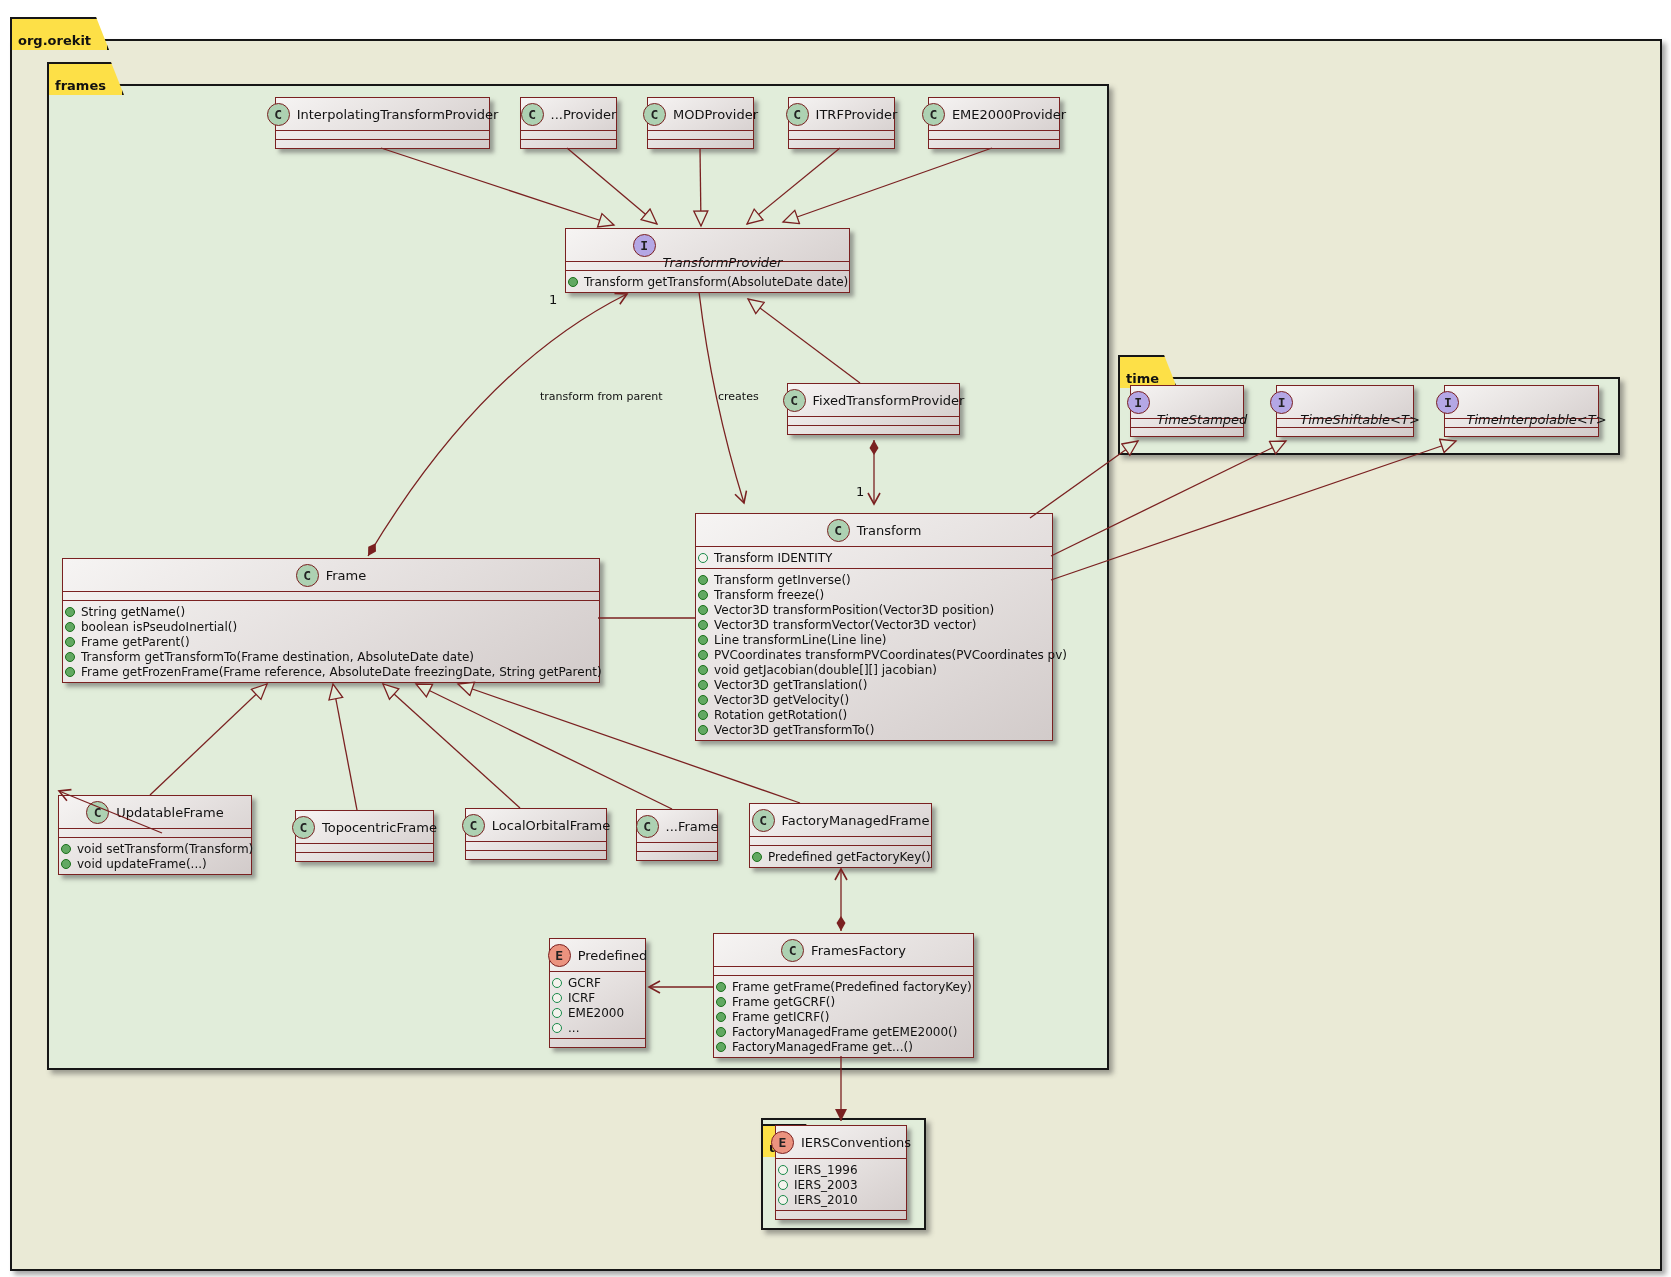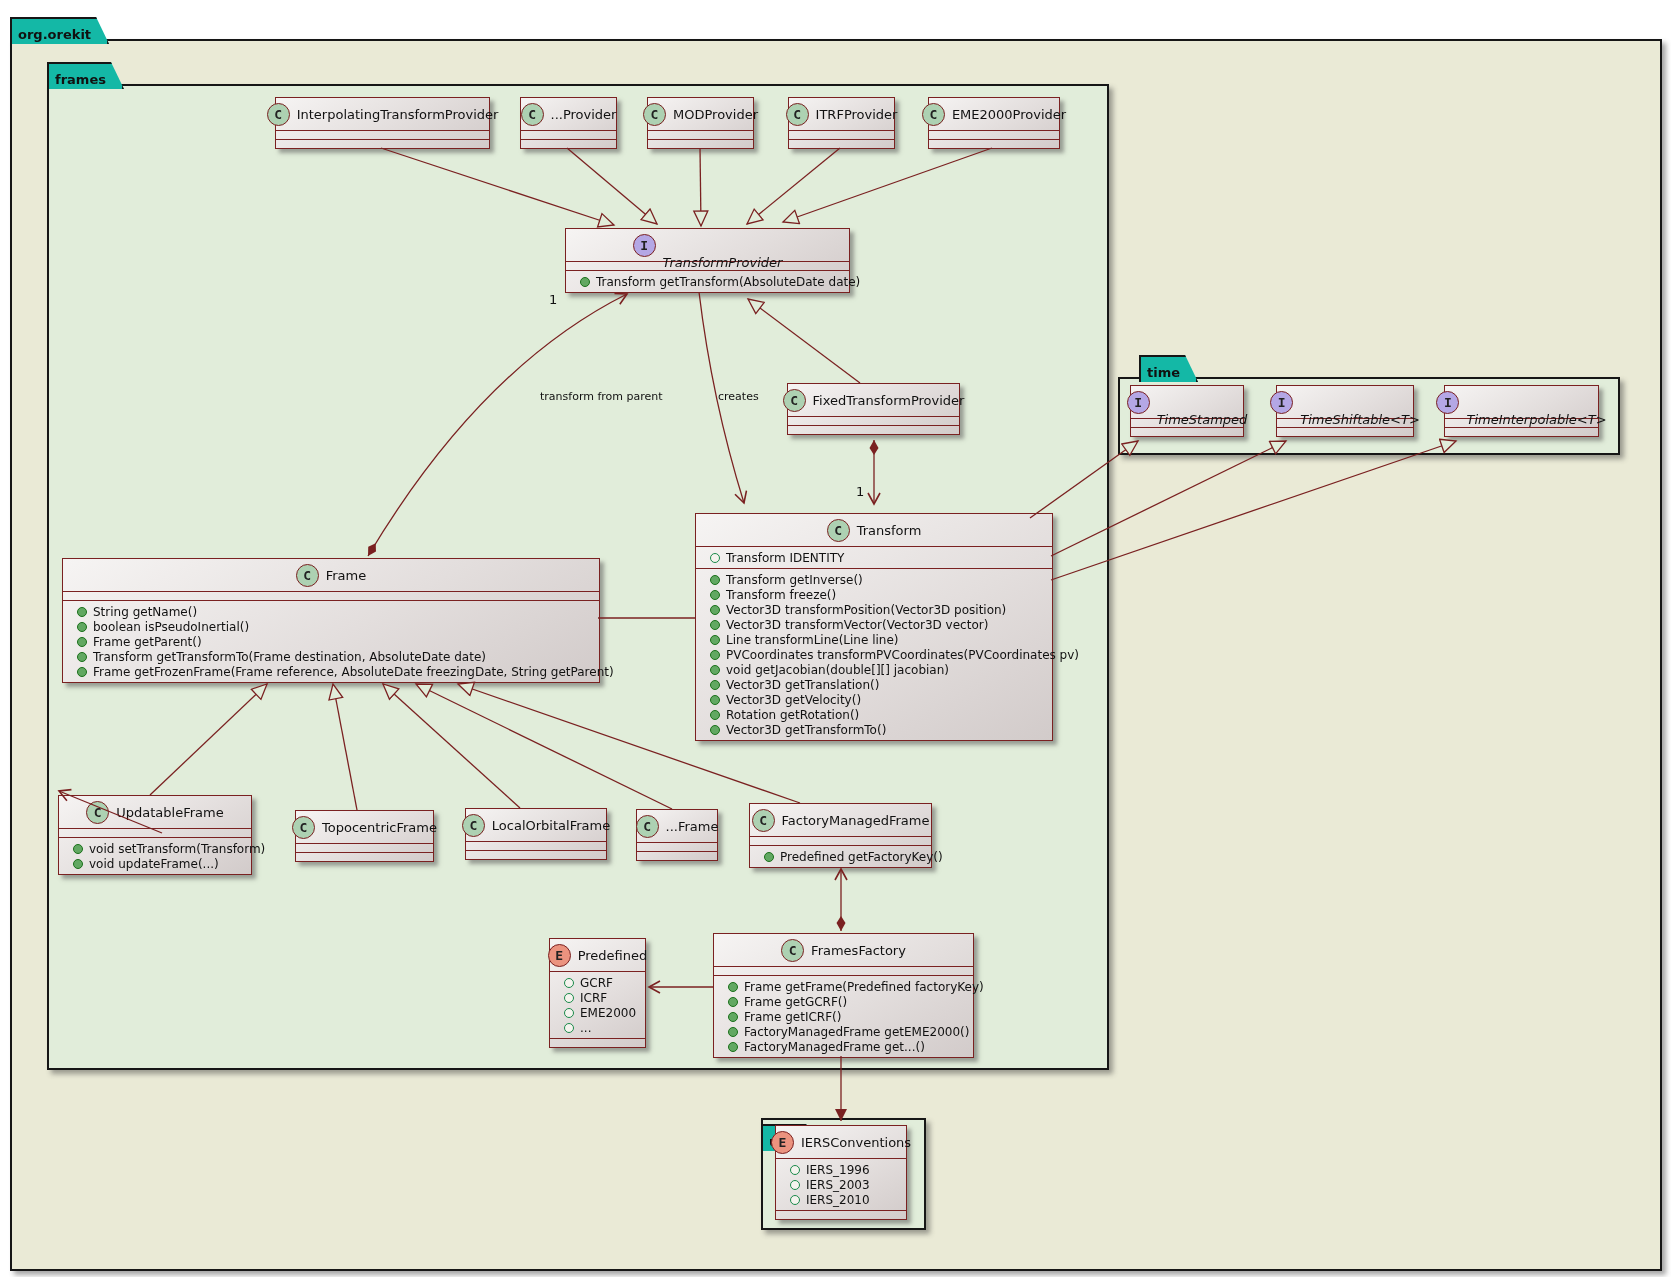--- a/index.html
+++ b/index.html
@@ -9,8 +9,8 @@
   .pkg-body{position:absolute;border:2px solid #161616;box-shadow:4px 4px 5px rgba(60,60,60,.45);}
   .pkg-outer{background:#eaead6;}
   .pkg-inner{background:#e1edda;}
-  .pkg-tab{position:absolute;border:2px solid #161616;border-bottom:none;background:#14b8a6;
-           font-weight:bold;font-size:13px;color:#111;padding:8px 16px 2px 6px;z-index:5;
+  .pkg-tab{position:absolute;border:2px solid #161616;border-bottom:none;background:#fde047;
+           font-weight:bold;font-size:13px;color:#111;padding:14px 16px 2px 6px;z-index:5;
            clip-path:polygon(0 0,calc(100% - 13px) 0,100% 100%,0 100%);}
 
   

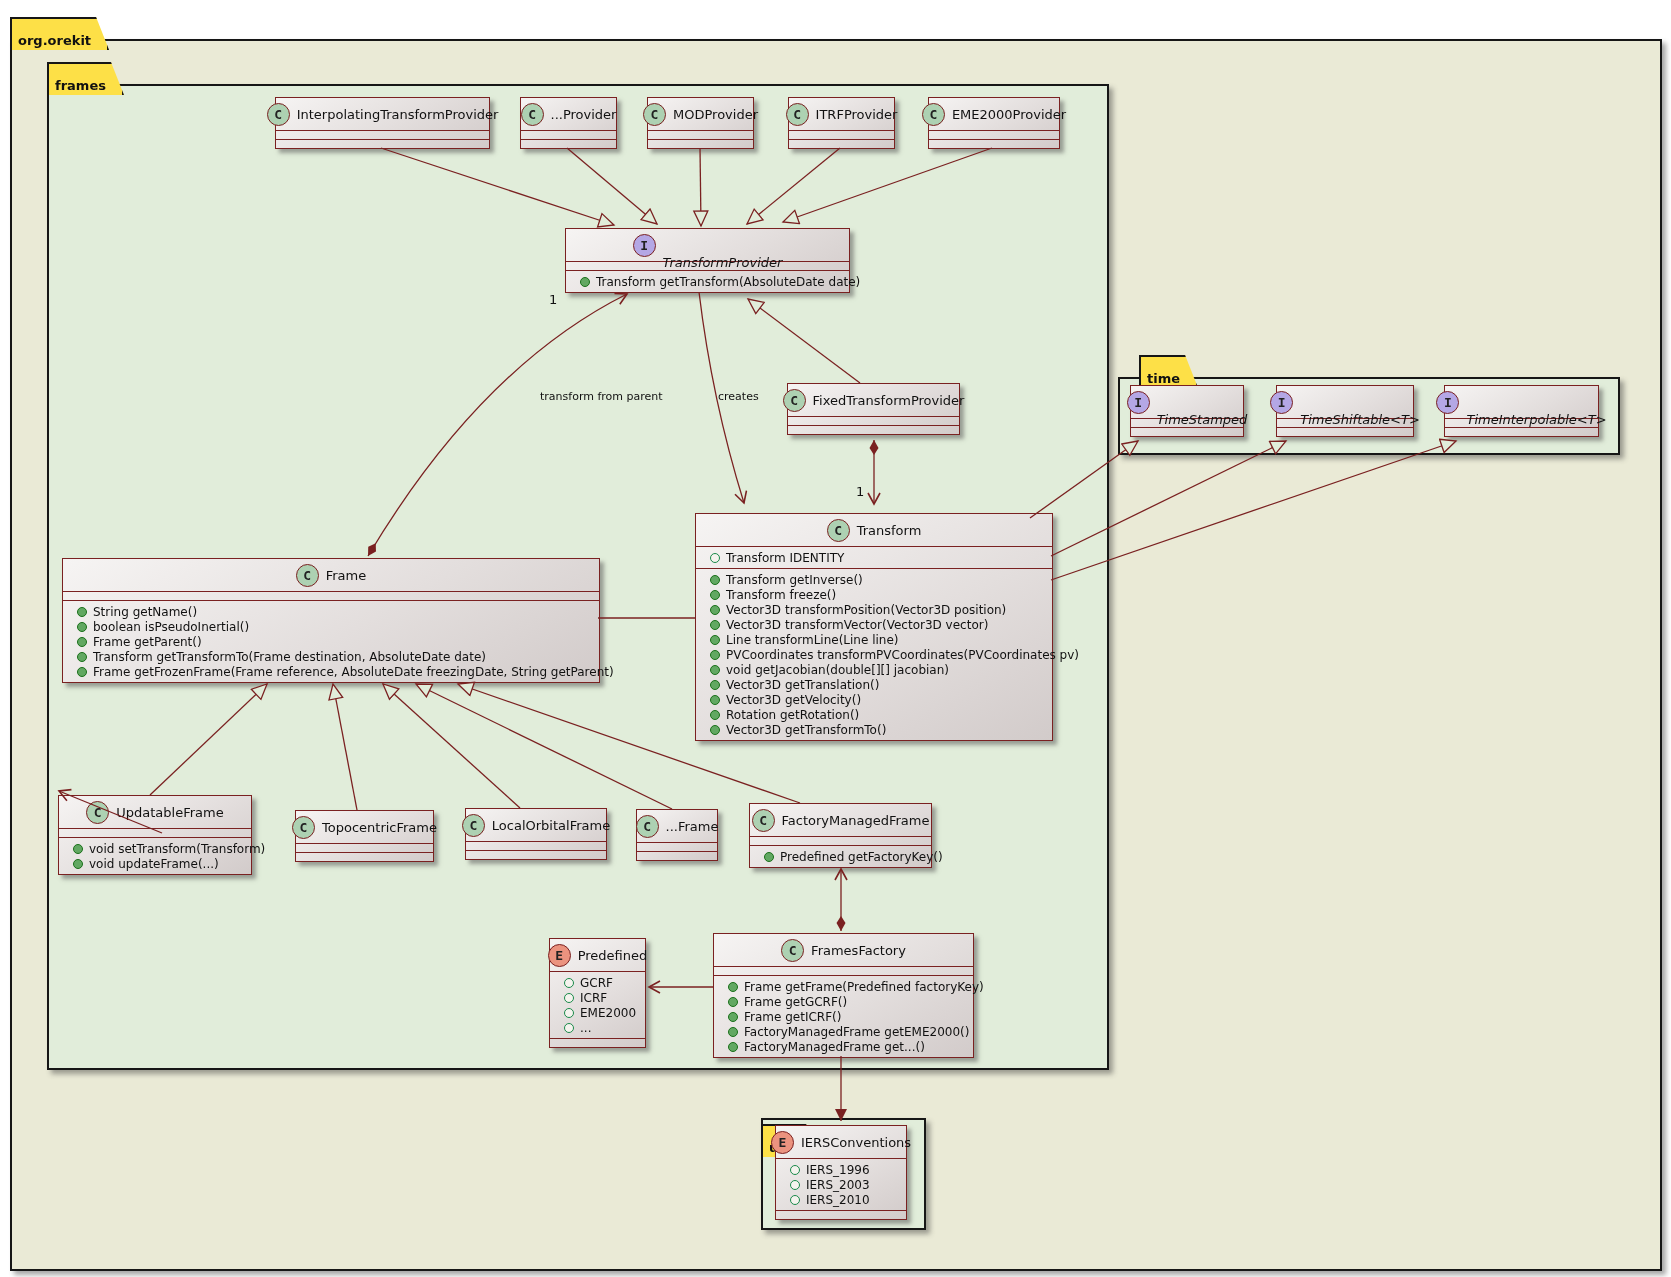--- a/index.html
+++ b/index.html
@@ -27,7 +27,7 @@
   .comp{border-top:1px solid #7a2121;}
   .comp.empty{height:8px;}
   .members{padding:3px 0;}
-  .member{display:flex;align-items:center;gap:6px;padding:0 14px;height:15px;font-size:12px;color:#111;white-space:nowrap;}
+  .member{display:flex;align-items:center;gap:6px;padding:0 2px;height:15px;font-size:12px;color:#111;white-space:nowrap;}
   .dot{width:8px;height:8px;border-radius:50%;flex:0 0 auto;}
   .methods .dot{background:#62a862;border:1px solid #1a701a;}
   .fields .dot{background:#f5f3ee;border:1.5px solid #1a8a4a;}

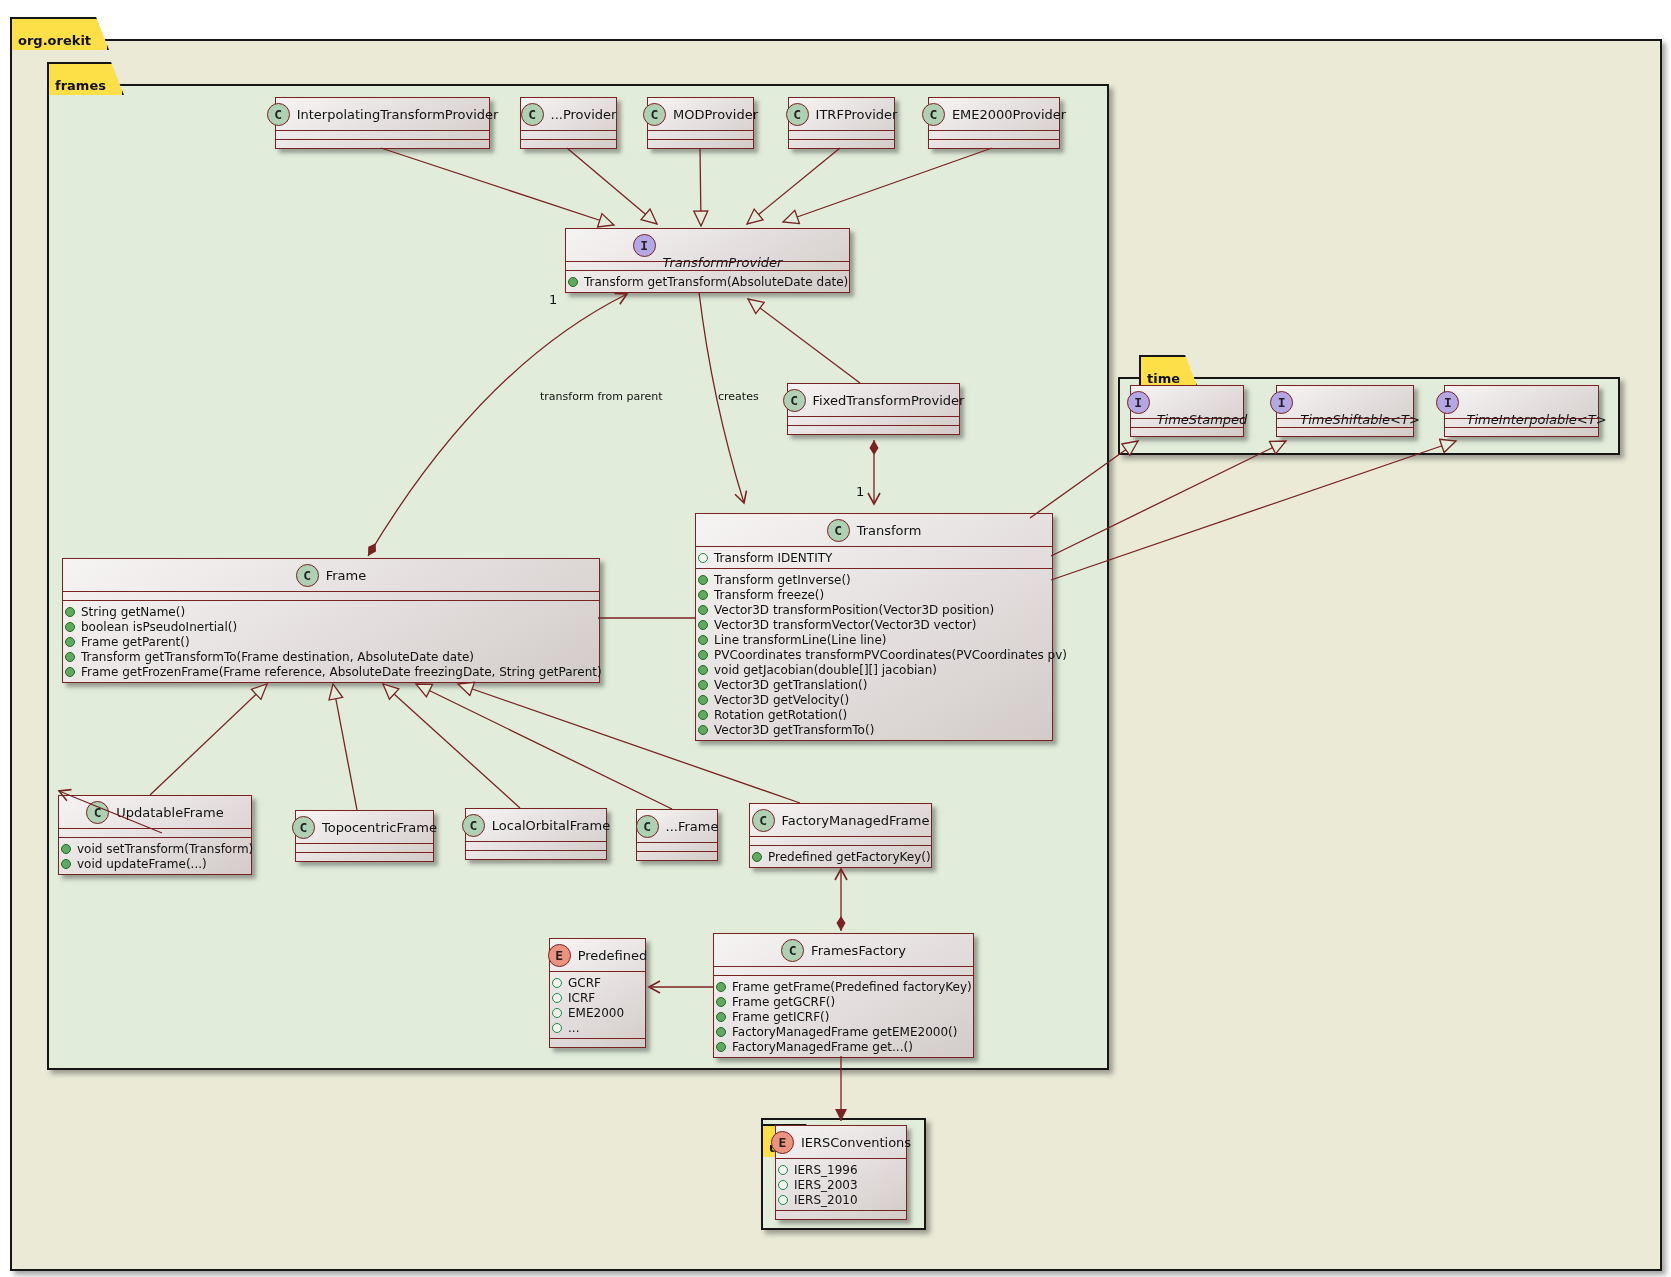--- a/index.html
+++ b/index.html
@@ -49,7 +49,7 @@
   <div class="pkg-tab" style="left:47px;top:62px;">frames</div>
   <div class="pkg-body pkg-inner" style="left:47px;top:84px;width:1058px;height:982px;"></div>
 
-  <div class="pkg-tab" style="left:1118px;top:355px;margin-left:21px;">time</div>
+  <div class="pkg-tab" style="left:1118px;top:355px;">time</div>
   <div class="pkg-body pkg-inner" style="left:1118px;top:377px;width:498px;height:74px;"></div>
 
   <div class="pkg-tab" style="left:761px;top:1124px;">utils</div>

